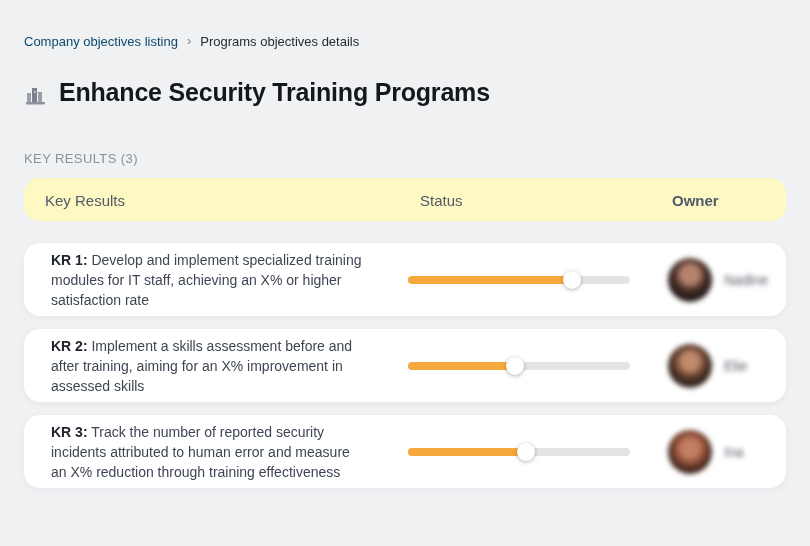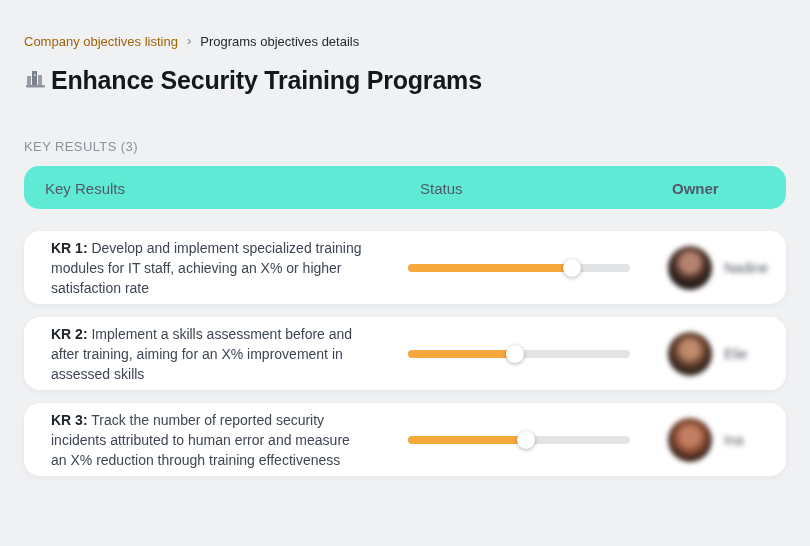--- a/index.html
+++ b/index.html
@@ -13,7 +13,7 @@
 
   
   .breadcrumb { display: flex; align-items: center; gap: 9px; font-size: 13px; }
-  .crumb-link { color: #a16207; cursor: pointer; }
+  .crumb-link { color: #0c4a6e; cursor: pointer; }
   .crumb-sep { color: #7d848f; font-size: 13px; line-height: 1; transform: translateY(-1px); }
   .crumb-current { color: #242b35; font-weight: 500; }
 

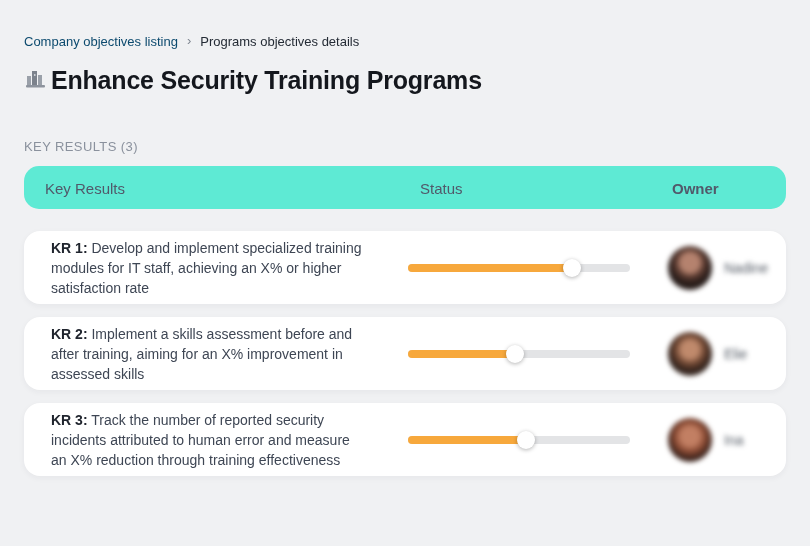--- a/index.html
+++ b/index.html
@@ -18,7 +18,7 @@
   .crumb-current { color: #242b35; font-weight: 500; }
 
   
-  .title-row { display: flex; align-items: flex-start; gap: 3px; margin-top: 17px; }
+  .title-row { display: flex; align-items: flex-end; gap: 11px; margin-top: 29px; }
   .title-icon { width: 24px; height: 24px; display: inline-flex; align-items: flex-end; }
   .page-title {
     font-size: 25px; font-weight: 800; color: #14171d; letter-spacing: -0.2px;

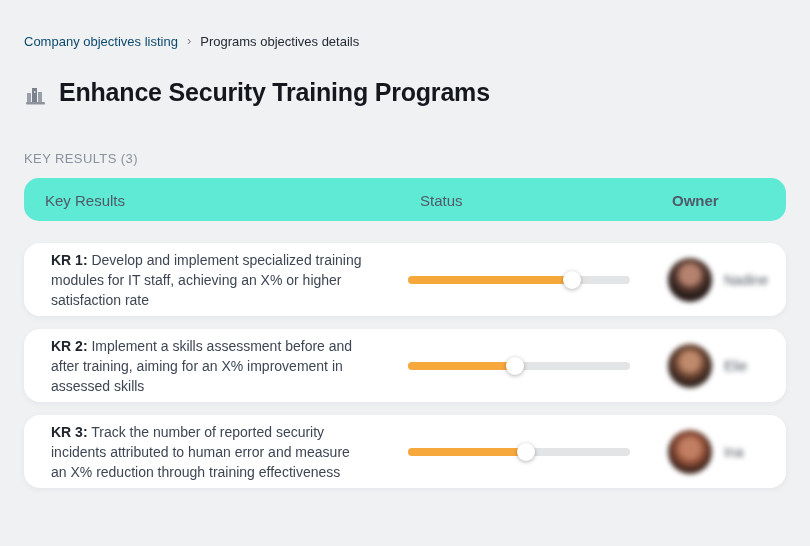--- a/index.html
+++ b/index.html
@@ -32,7 +32,7 @@
   
   .table-header {
     position: relative; margin-top: 12px; height: 43px; width: 762px;
-    background: #5eead4; border-radius: 15px;
+    background: #fef9c3; border-radius: 15px;
     font-size: 15px; color: #51596a;
   }
   .table-header .col { position: absolute; top: 50%; transform: translateY(-50%); }

